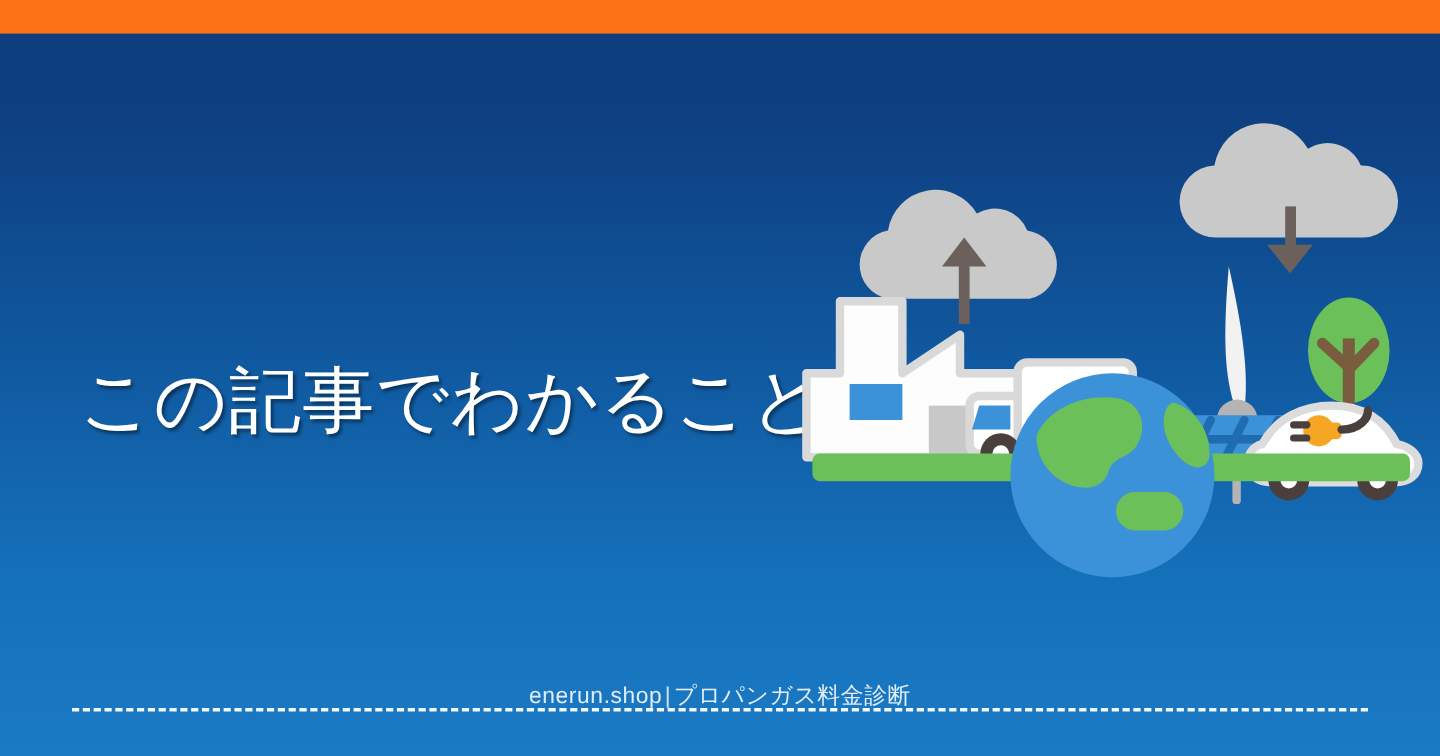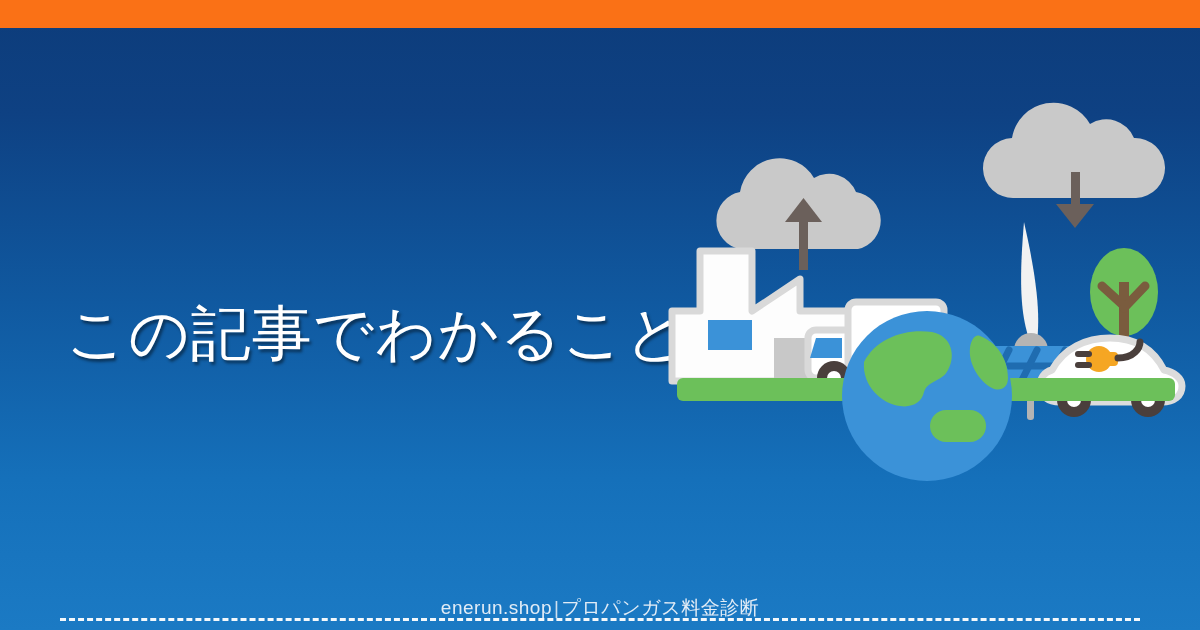--- a/index.html
+++ b/index.html
@@ -47,7 +47,7 @@
   .footer {
     position: absolute;
     left: 0;
-    top: 590px;
+    top: 562px;
     width: 1200px;
     height: 40px;
   }

